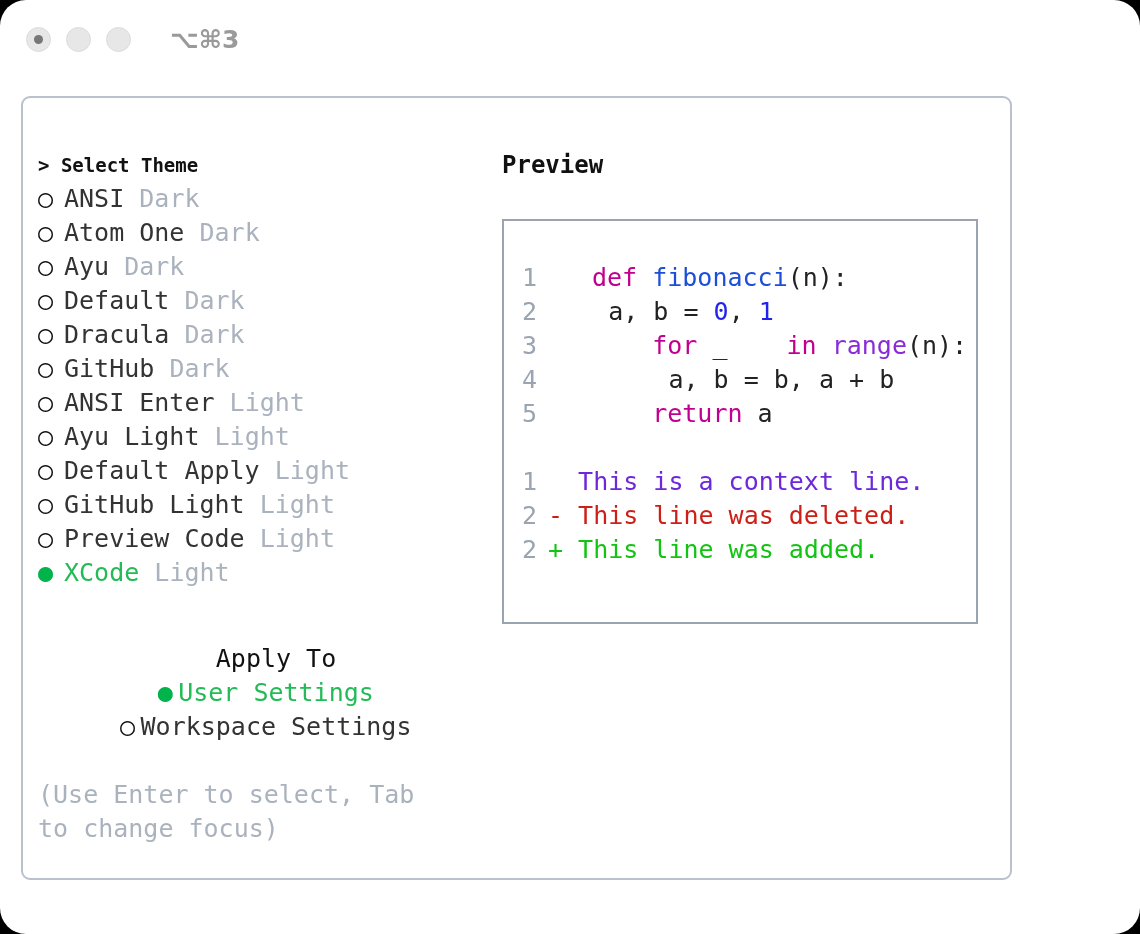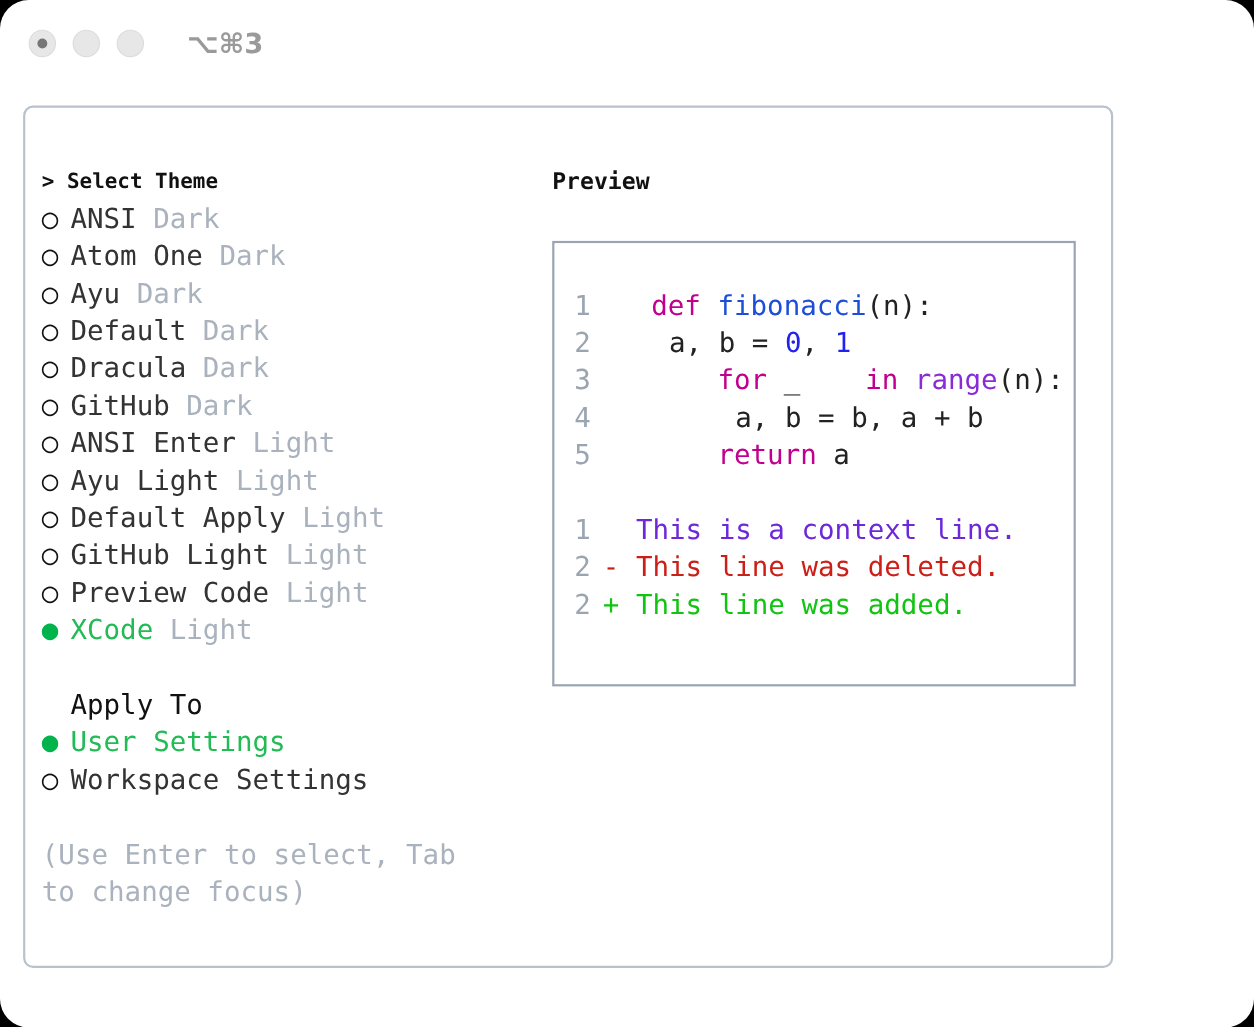--- a/index.html
+++ b/index.html
@@ -141,7 +141,7 @@
     width: 490px;
   }
   #preview-title {
-    font-size: 21px;
+    font-size: 24px;
     font-weight: bold;
     color: #111111;
     line-height: 34px;

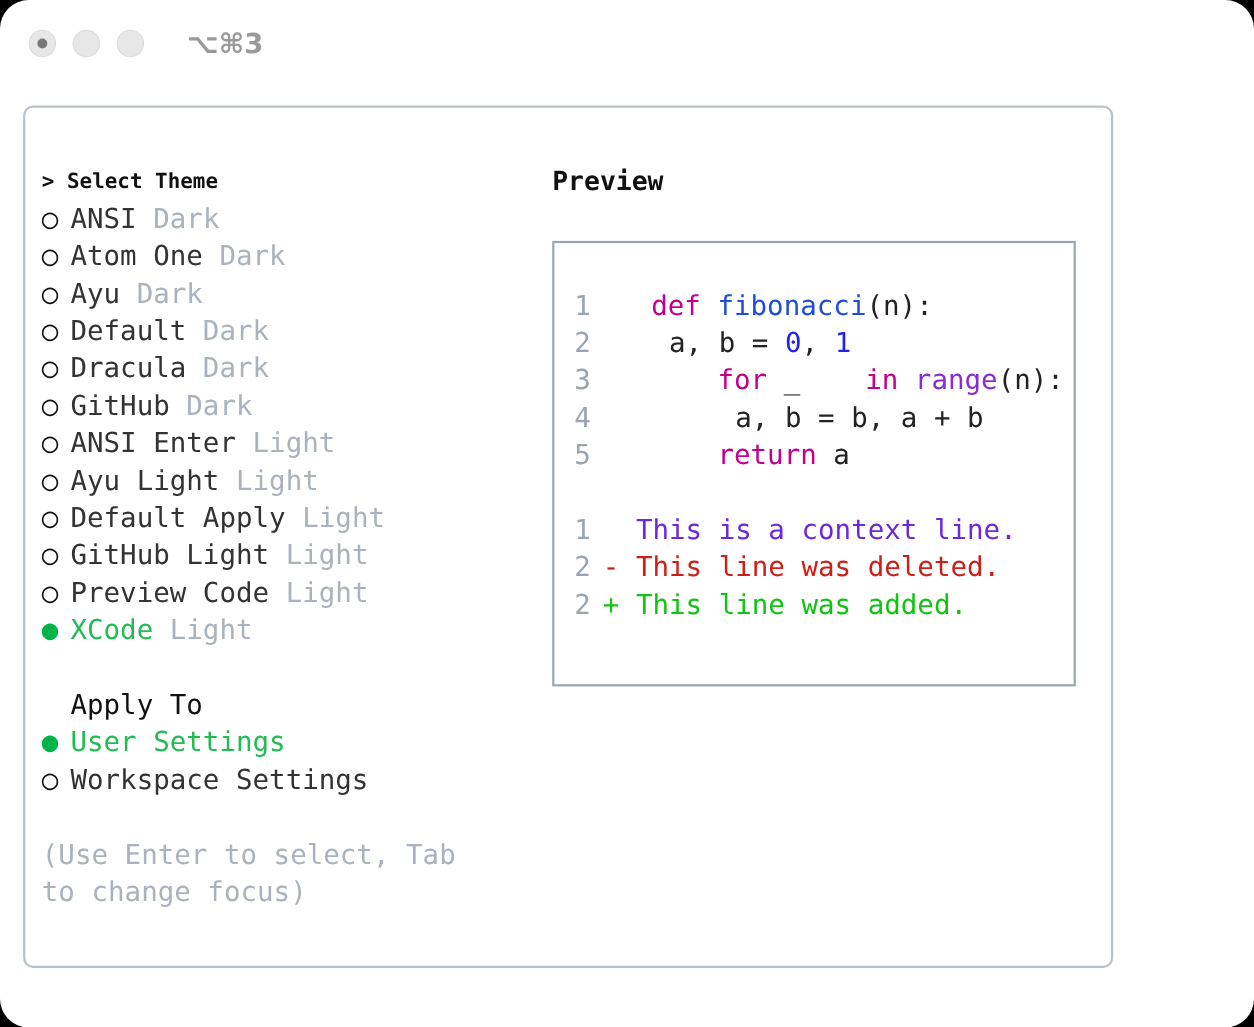--- a/index.html
+++ b/index.html
@@ -115,7 +115,7 @@
   .opt-row.selected .opt-name { color: #22bb55; }
   .opt-variant { color: #a9b2bd; }
 
-  #apply-block { margin-top: 34px; }
+  #apply-block { margin-top: 52px; text-align: center; }
   .apply-head {
     font-size: 25px;
     color: #111111;

